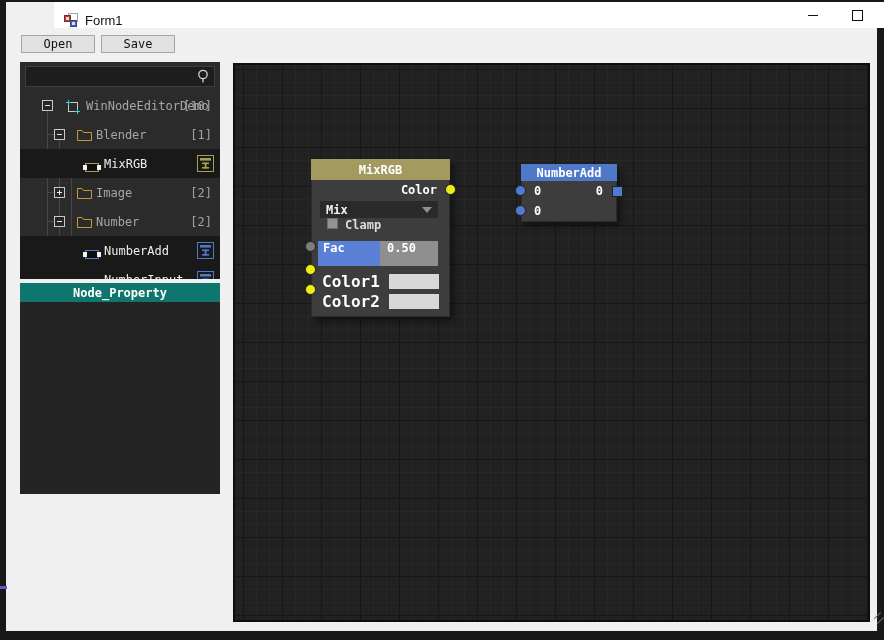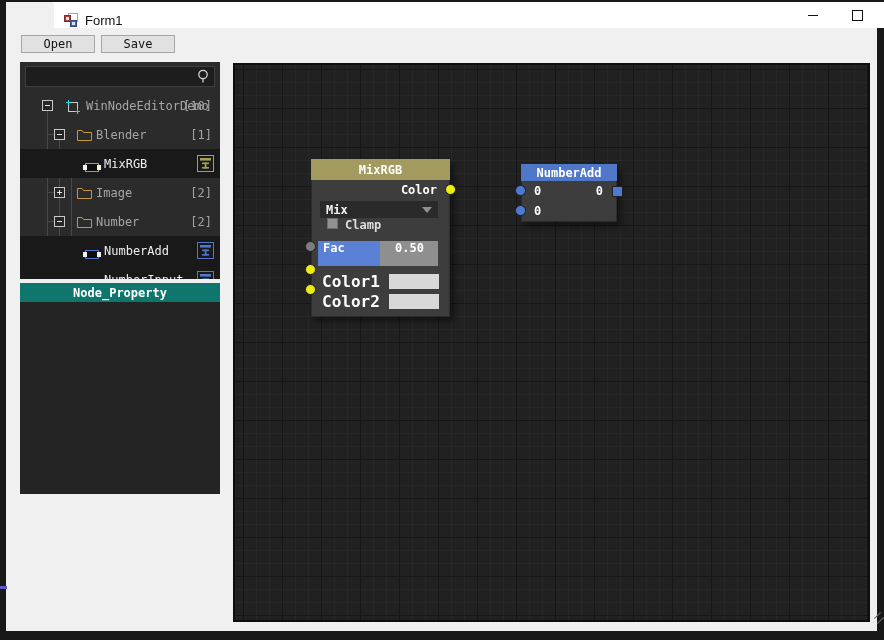--- a/index.html
+++ b/index.html
@@ -78,7 +78,7 @@
   .mx-clamp span{margin-left:7px;color:#dedede;font-size:12px;font-weight:bold;}
   .mx-fac{height:25px;margin:2px 11px 0 6px;display:flex;font-size:12px;font-weight:bold;}
   .mx-fac .fl{flex:0 0 52%;background:#5b81d6;color:#fff;padding-left:5px;line-height:15px;box-sizing:border-box;}
-  .mx-fac .fv{flex:1;background:#8f8f8f;color:#fff;text-align:right;padding-right:14px;line-height:15px;box-sizing:border-box;}
+  .mx-fac .fv{flex:1;background:#8f8f8f;color:#fff;text-align:right;padding-right:22px;line-height:15px;box-sizing:border-box;}
   .mx-color{height:16px;margin:7px 10px 0 10px;display:flex;align-items:center;}
   .mx-color.second{margin-top:4px;}
   .mx-color span{color:#fff;font-size:16px;font-weight:bold;}

